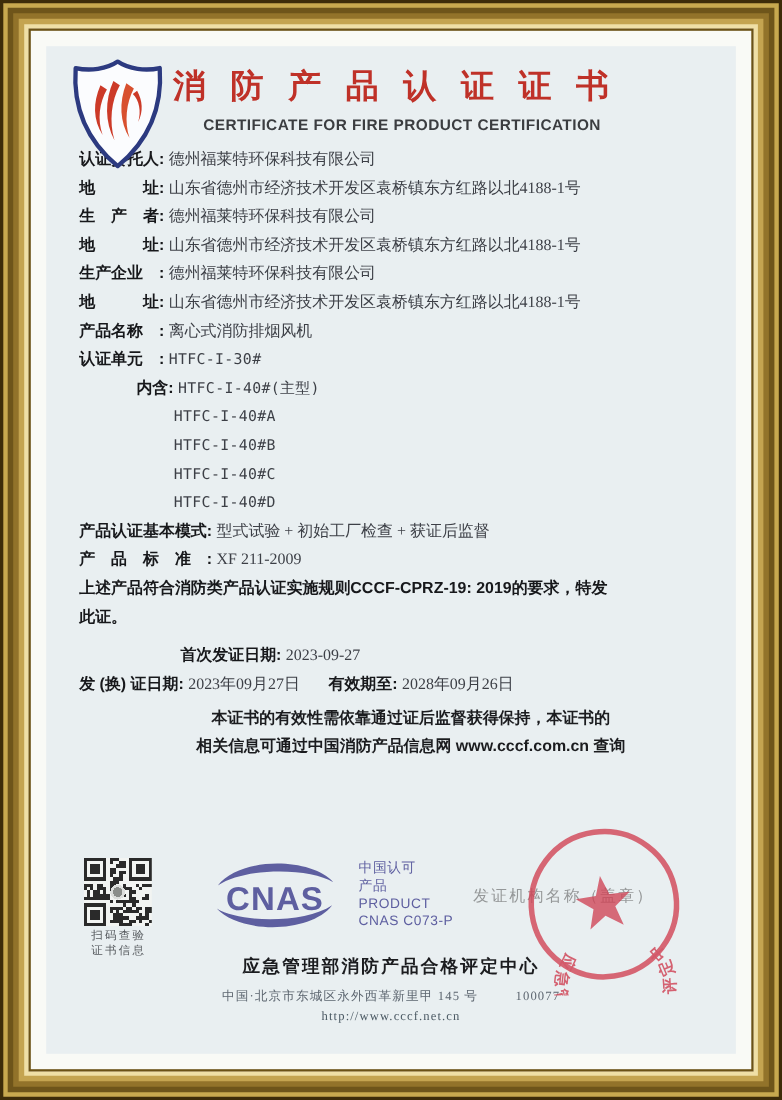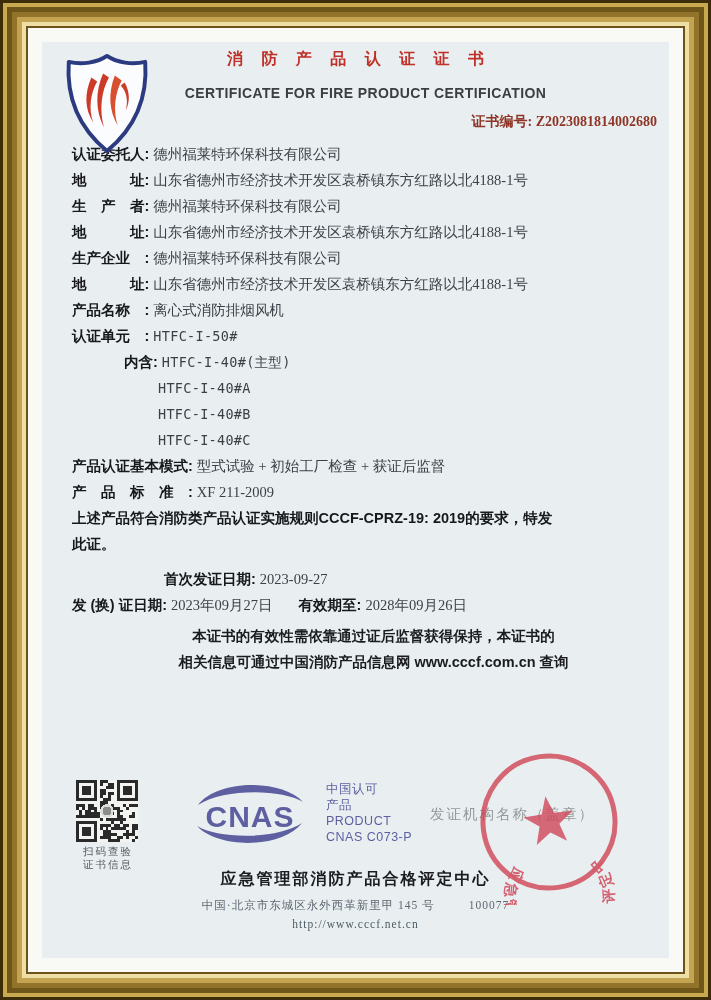--- a/index.html
+++ b/index.html
@@ -36,8 +36,8 @@
   
   .shield{position:absolute;left:16px;top:8px;width:98px;height:108px;}
   .title{
-    text-align:center;
-    font-size:16px;line-height:34px;font-weight:bold;
+    margin-top:20px;text-align:center;
+    font-size:30px;line-height:34px;font-weight:bold;
     letter-spacing:7px;padding-left:7px;
     color:var(--title-red);
     font-family:"Liberation Sans","DejaVu Sans",sans-serif;

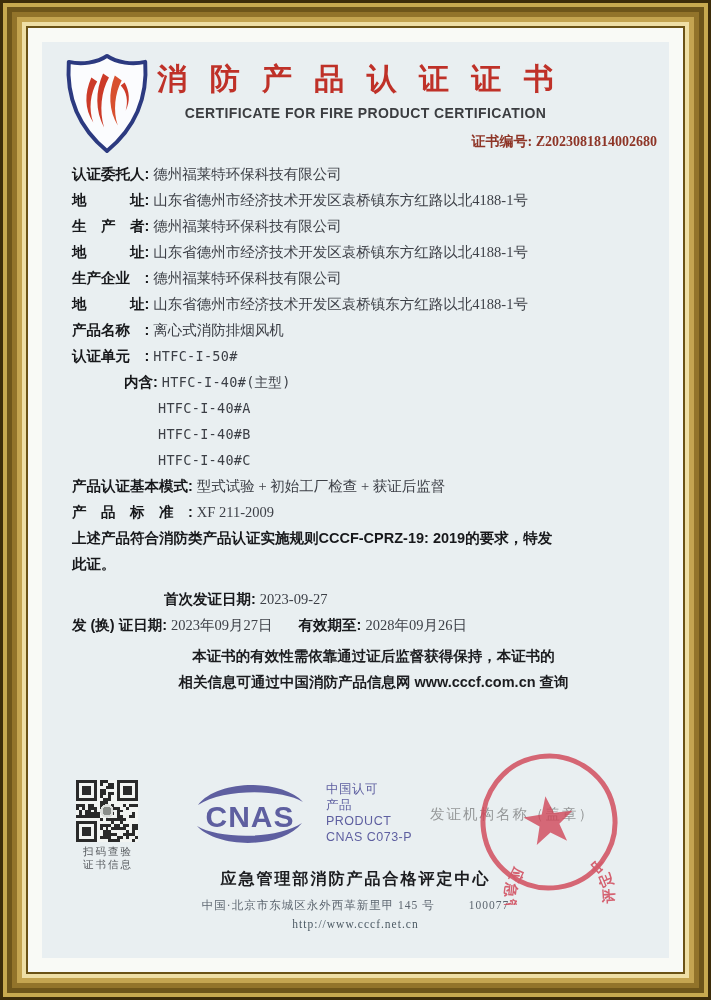--- a/index.html
+++ b/index.html
@@ -121,7 +121,6 @@
 
       <div class="title">消 防 产 品 认 证 证 书</div>
       <div class="subtitle">CERTIFICATE FOR FIRE PRODUCT CERTIFICATION</div>
-      <div class="certno"><span>证书编号: </span><span>Z2023081814002680</span></div>
 
       <div class="rows" id="rows">
           <div class="row normal"><span class="lbl">认证委托人: </span><span class="val">德州福莱特环保科技有限公司</span></div>

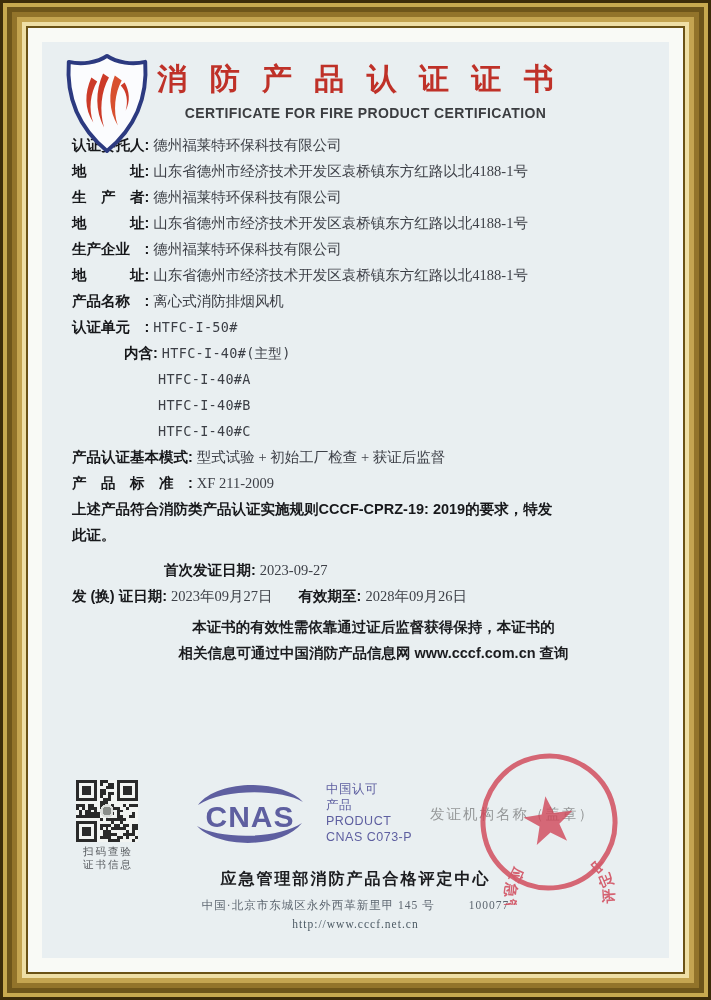--- a/index.html
+++ b/index.html
@@ -130,7 +130,7 @@
           <div class="row normal"><span class="lbl">生产企业　: </span><span class="val">德州福莱特环保科技有限公司</span></div>
           <div class="row normal"><span class="lbl">地　　　址: </span><span class="val">山东省德州市经济技术开发区袁桥镇东方红路以北4188-1号</span></div>
           <div class="row normal"><span class="lbl">产品名称　: </span><span class="val">离心式消防排烟风机</span></div>
-          <div class="row normal"><span class="lbl">认证单元　: </span><span class="val mono">HTFC-I-50#</span></div>
+          <div class="row normal"><span class="lbl">认证单元　: </span><span class="val mono">HTFC-I-30#</span></div>
           <div class="row sub"><span class="lbl">内含: </span><span class="val mono">HTFC-I-40#(主型)</span></div>
           <div class="row cont"><span class="val mono">HTFC-I-40#A</span></div>
           <div class="row cont"><span class="val mono">HTFC-I-40#B</span></div>

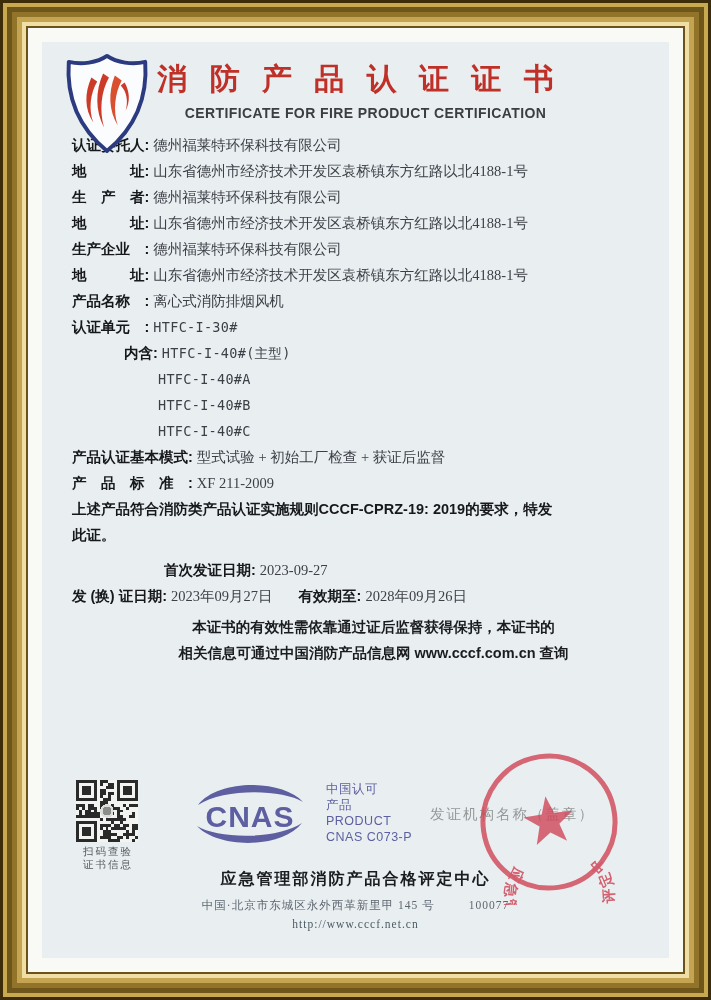--- a/index.html
+++ b/index.html
@@ -135,6 +135,7 @@
           <div class="row cont"><span class="val mono">HTFC-I-40#A</span></div>
           <div class="row cont"><span class="val mono">HTFC-I-40#B</span></div>
           <div class="row cont"><span class="val mono">HTFC-I-40#C</span></div>
+          <div class="row cont"><span class="val mono">HTFC-I-40#D</span></div>
           <div class="row normal"><span class="lbl">产品认证基本模式: </span><span class="val">型式试验 + 初始工厂检查 + 获证后监督</span></div>
           <div class="row normal"><span class="lbl">产　品　标　准　: </span><span class="val">XF 211-2009</span></div>
           <div class="row para"><span class="val">上述产品符合消防类产品认证实施规则CCCF-CPRZ-19: 2019的要求，特发</span></div>

